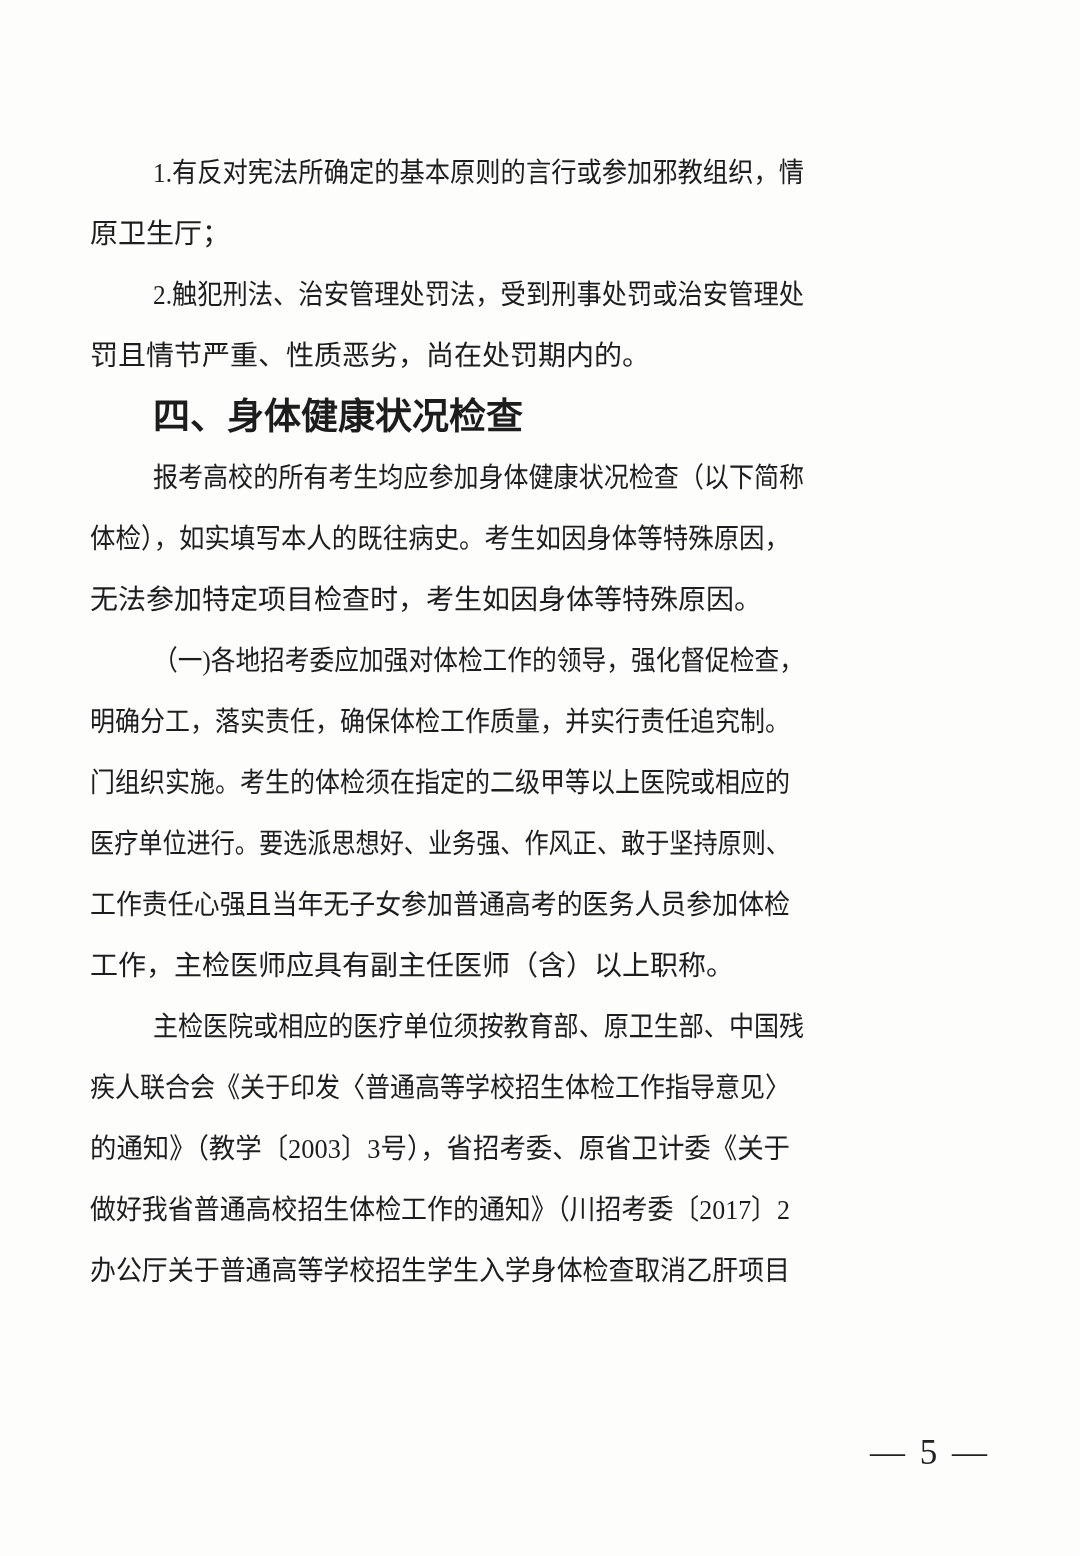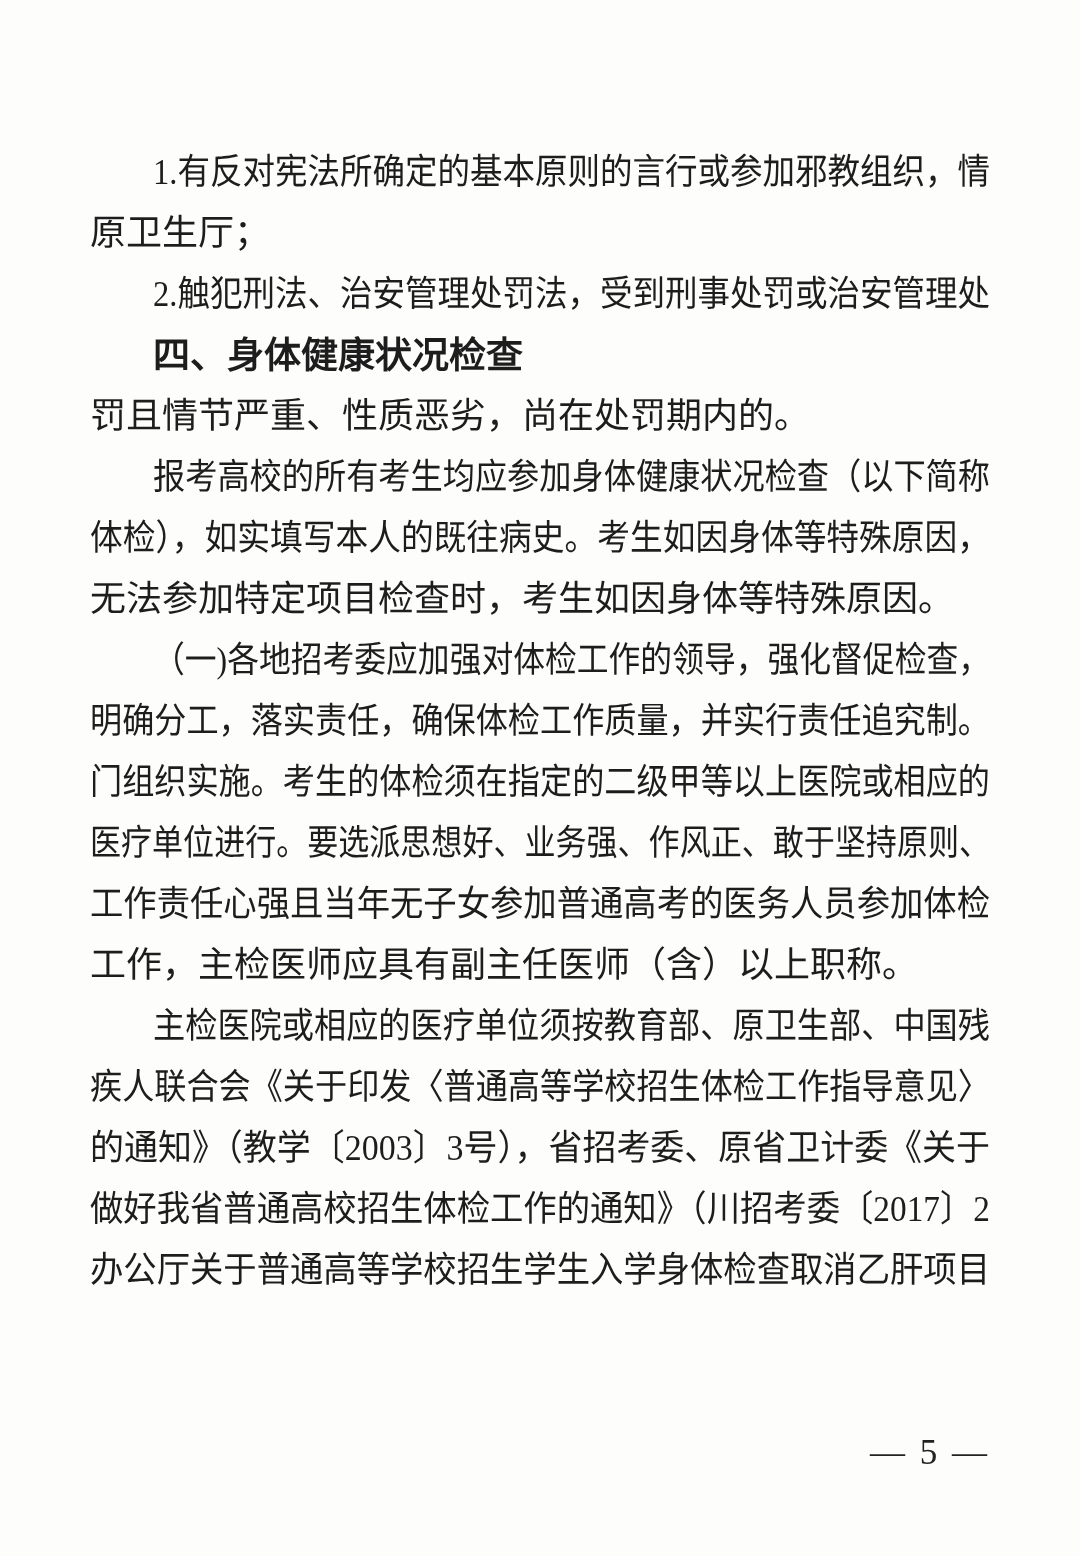--- a/index.html
+++ b/index.html
@@ -25,7 +25,7 @@
   .line {
     height: 61px;
     line-height: 61px;
-    font-size: 36px;
+    font-size: 28px;
     white-space: nowrap;
     overflow: visible;
   }

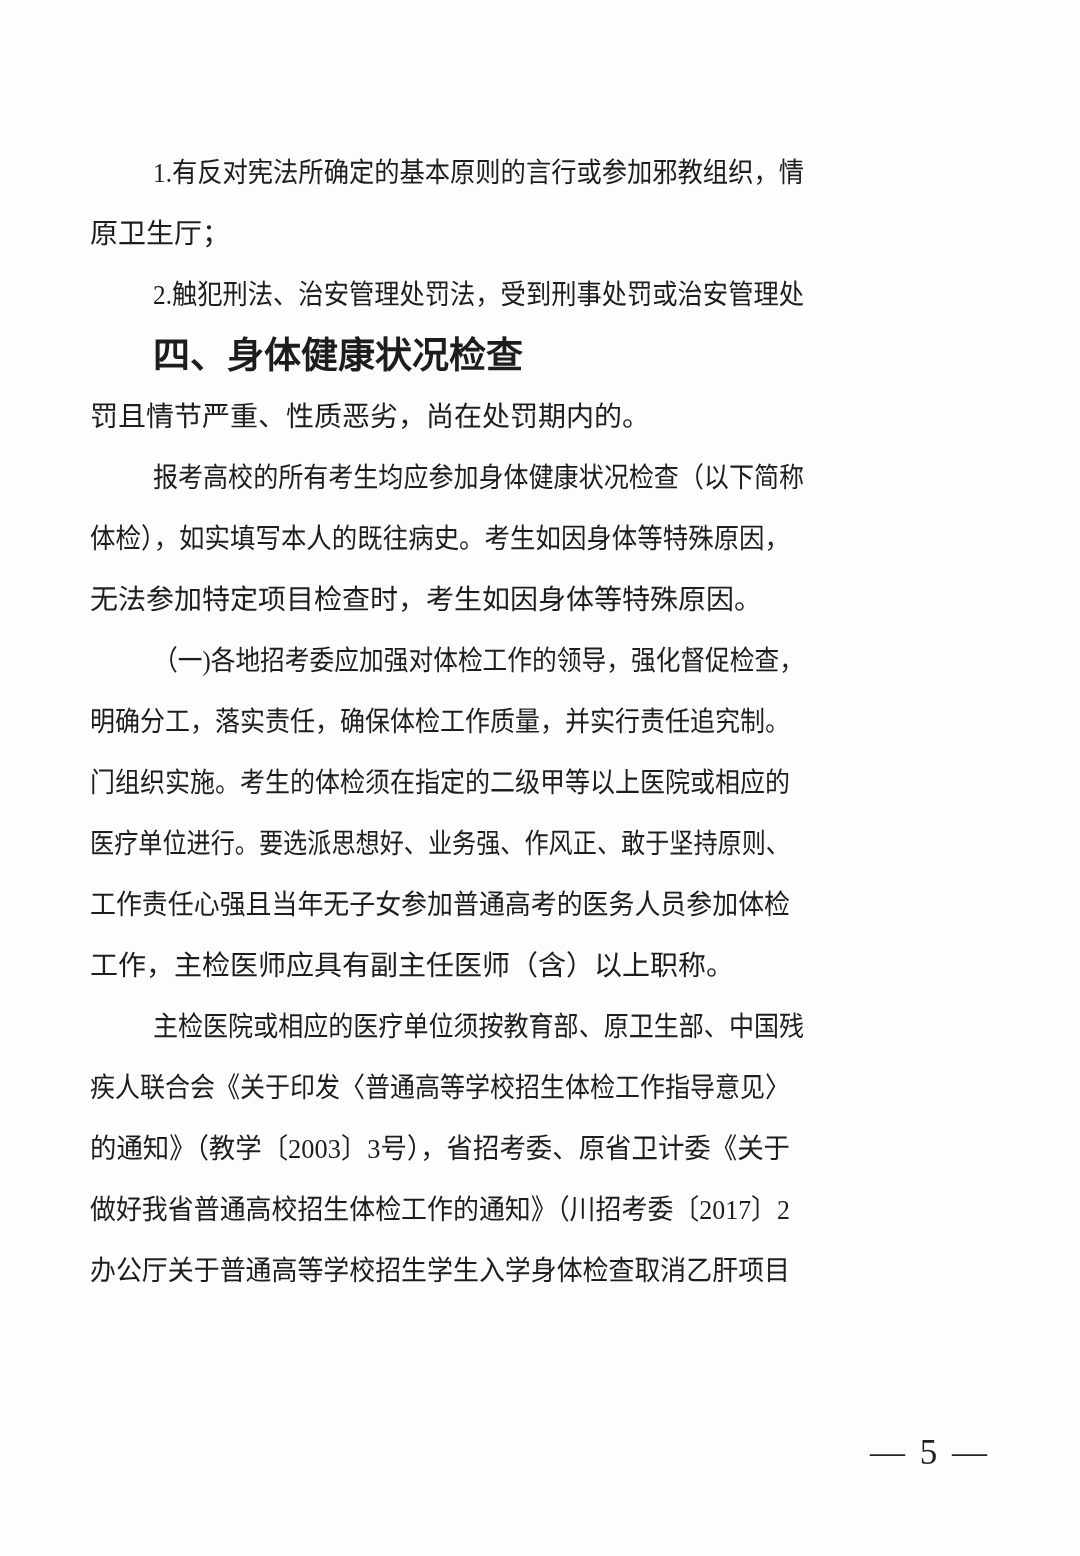--- a/index.html
+++ b/index.html
@@ -58,8 +58,8 @@
       <div class="line indent"><span class="linetext" style="transform: scaleX(0.902897);">1.有反对宪法所确定的基本原则的言行或参加邪教组织，情</span></div>
       <div class="line"><span class="linetext">原卫生厅；</span></div>
       <div class="line indent"><span class="linetext" style="transform: scaleX(0.902897);">2.触犯刑法、治安管理处罚法，受到刑事处罚或治安管理处</span></div>
+      <div class="line"><span class="linetext">罚且情节严重、性质恶劣，尚在处罚期内的。</span></div>
       <div class="line indent heading"><span class="linetext">四、身体健康状况检查</span></div>
-      <div class="line"><span class="linetext">罚且情节严重、性质恶劣，尚在处罚期内的。</span></div>
       <div class="line indent"><span class="linetext" style="transform: scaleX(0.894216);">报考高校的所有考生均应参加身体健康状况检查（以下简称</span></div>
       <div class="line"><span class="linetext" style="transform: scaleX(0.909077);">体检），如实填写本人的既往病史。考生如因身体等特殊原因，</span></div>
       <div class="line"><span class="linetext">无法参加特定项目检查时，考生如因身体等特殊原因。</span></div>

